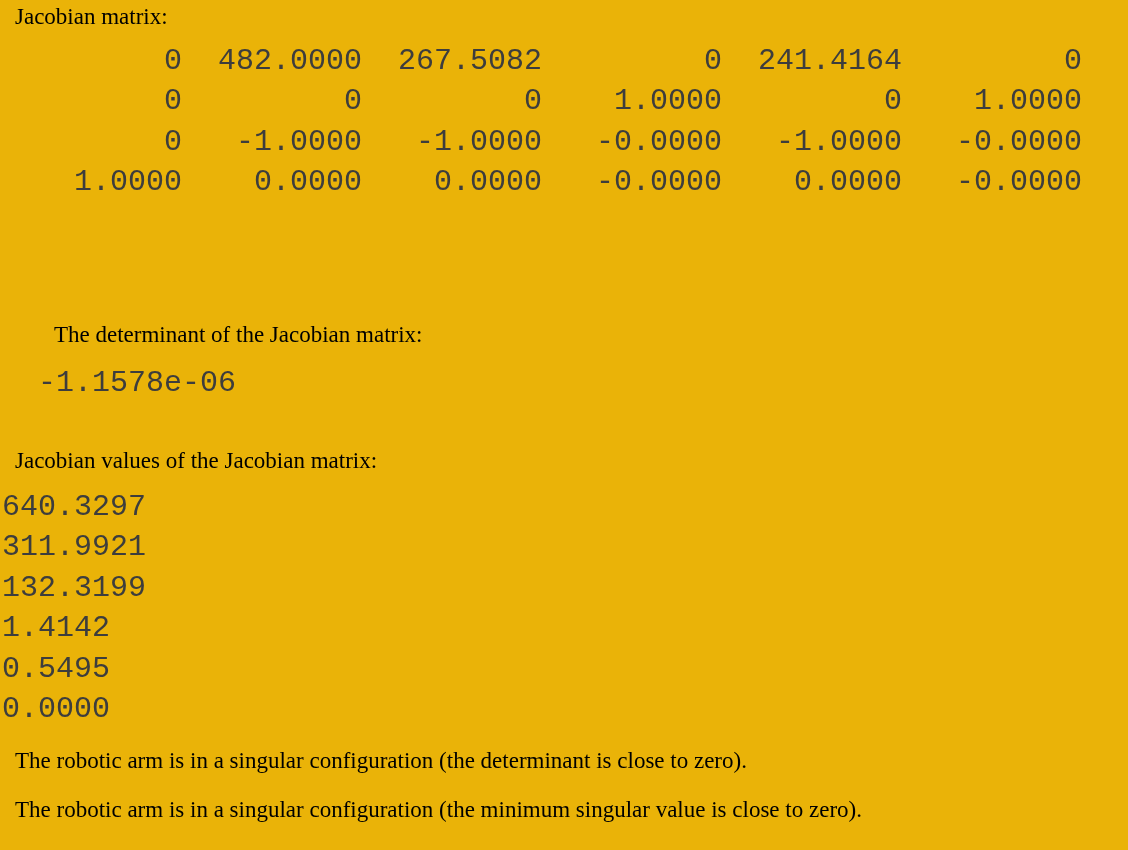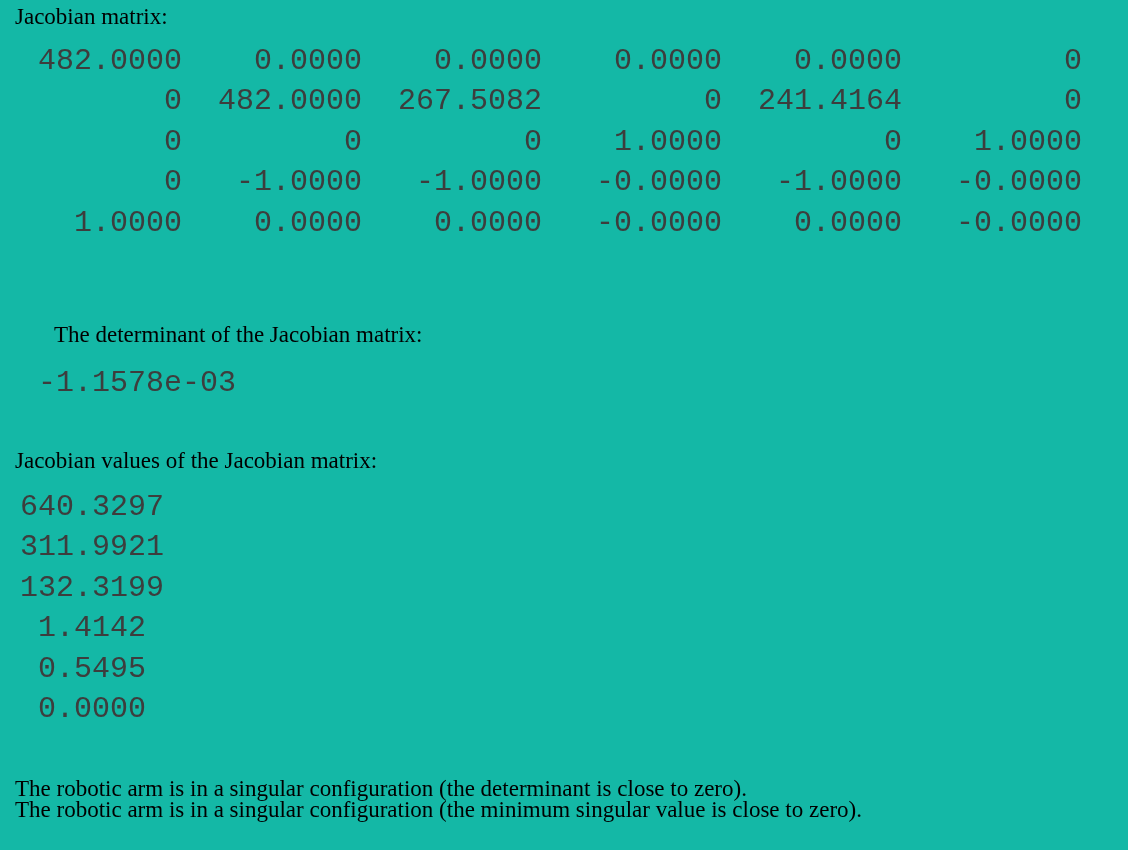--- a/index.html
+++ b/index.html
@@ -11,7 +11,7 @@
     position: relative;
     width: 1128px;
     height: 850px;
-    background: #14b8a6;
+    background: #eab308;
     overflow: hidden;
   }
   .serif-line {

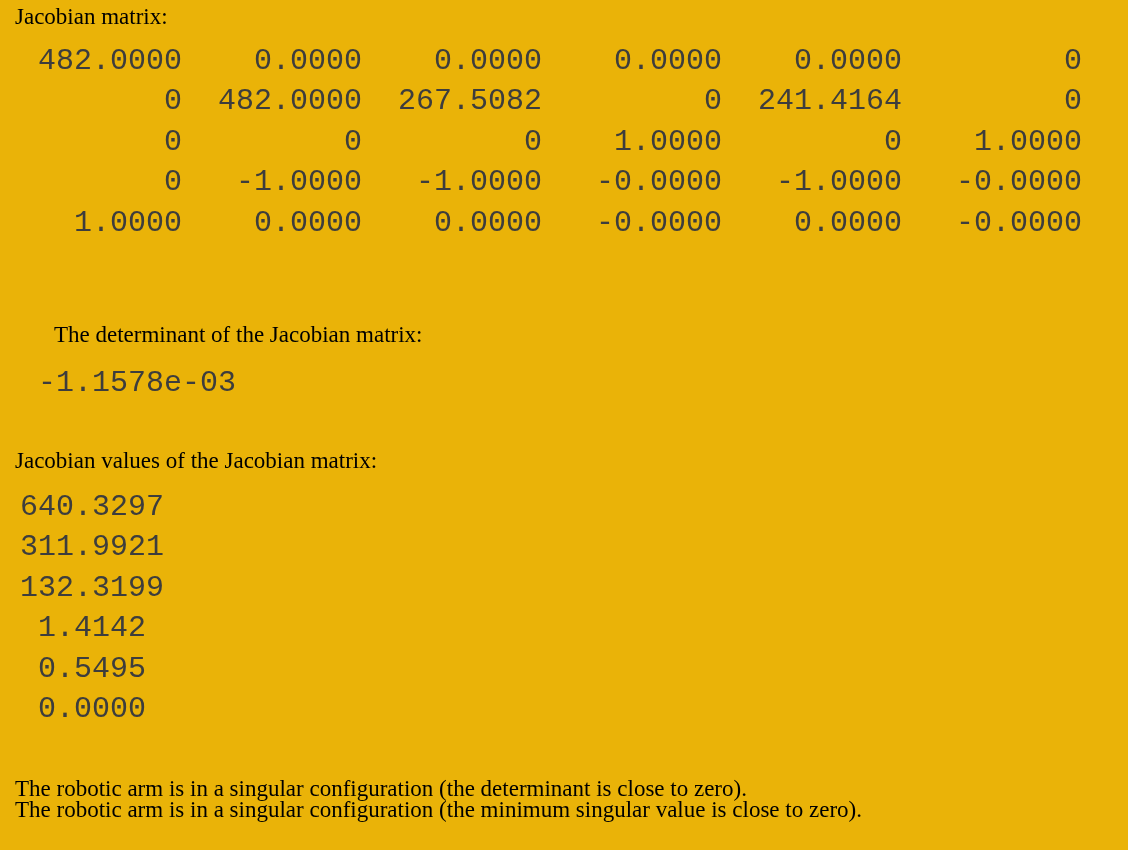--- a/index.html
+++ b/index.html
@@ -80,9 +80,6 @@
 
   <div class="matrix-block mono">
     <div class="matrix-row">
-      <span class="matrix-cell">482.0000</span><span class="matrix-cell">0.0000</span><span class="matrix-cell">0.0000</span><span class="matrix-cell">0.0000</span><span class="matrix-cell">0.0000</span><span class="matrix-cell">0</span>
-    </div>
-    <div class="matrix-row">
       <span class="matrix-cell">0</span><span class="matrix-cell">482.0000</span><span class="matrix-cell">267.5082</span><span class="matrix-cell">0</span><span class="matrix-cell">241.4164</span><span class="matrix-cell">0</span>
     </div>
     <div class="matrix-row">

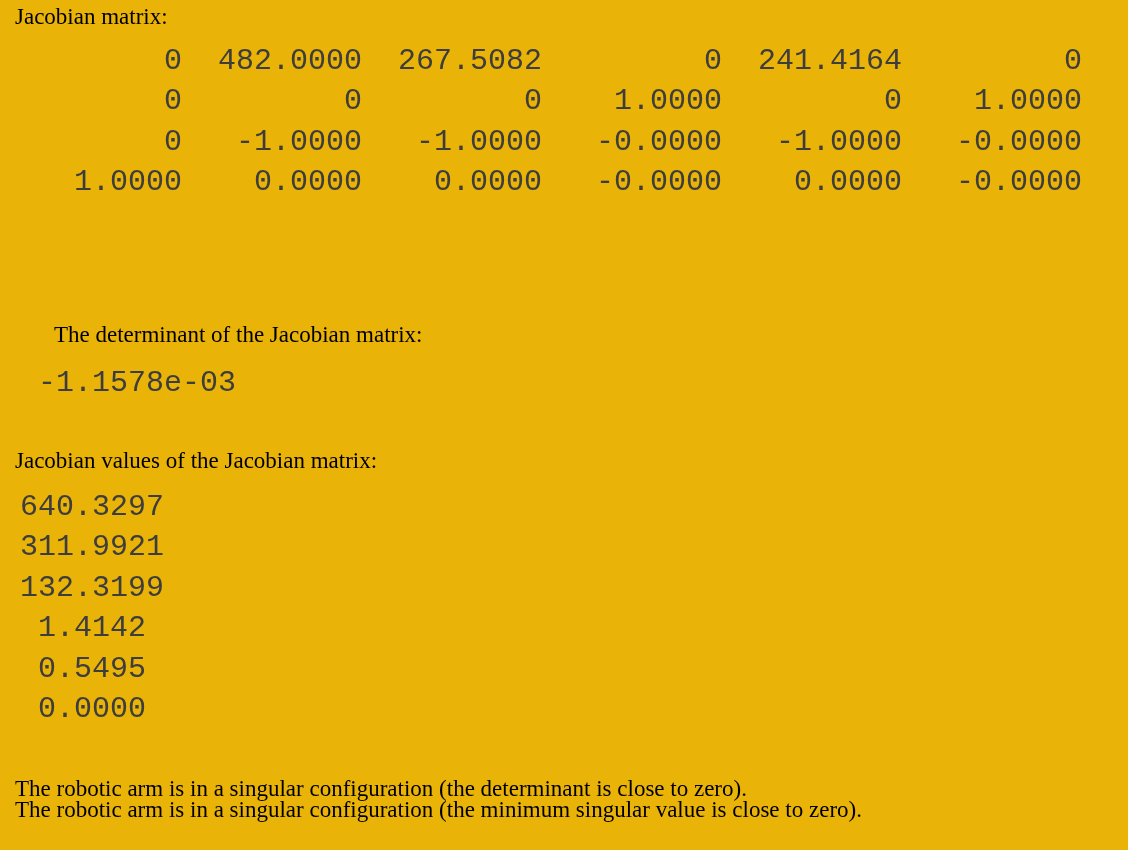--- a/index.html
+++ b/index.html
@@ -95,7 +95,7 @@
 
   <div class="serif-line h-det">The determinant of the Jacobian matrix:</div>
 
-  <div class="det-value mono">-1.1578e-03</div>
+  <div class="det-value mono">-1.1578e-06</div>
 
   <div class="serif-line h-singular">Jacobian values of the Jacobian matrix:</div>
 

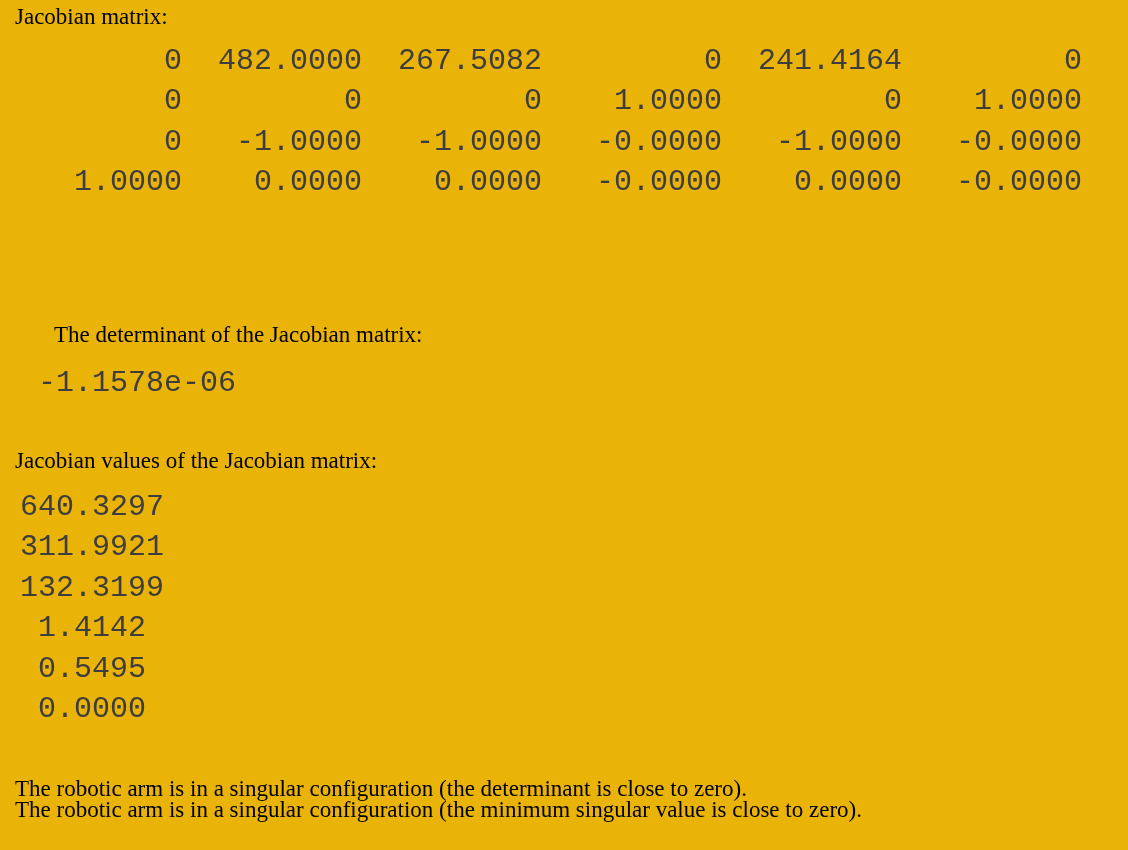--- a/index.html
+++ b/index.html
@@ -60,7 +60,7 @@
   .singular-value {
     display: block;
     width: 10ch;
-    text-align: center;
+    text-align: left;
     line-height: 40.4px;
     height: 40.4px;
     white-space: nowrap;

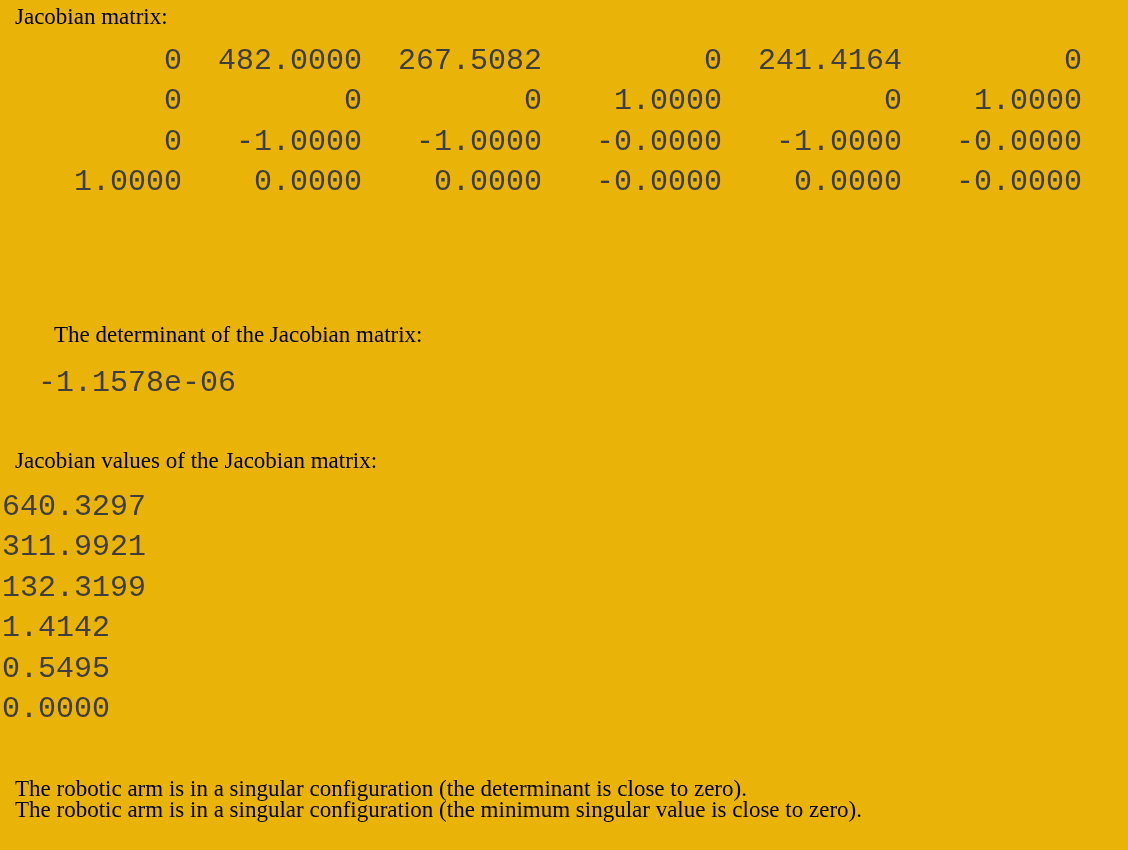--- a/index.html
+++ b/index.html
@@ -68,7 +68,7 @@
   .h-jacobian   { top: 4px; }
   .h-det        { top: 322px; margin-left: 39px; }
   .h-singular   { top: 448px; }
-  .p-concl-det  { top: 776px; text-align: center; }
+  .p-concl-det  { top: 748px; text-align: center; }
   .p-concl-sing { top: 797px; text-align: right; }
 </style>
 </head>

